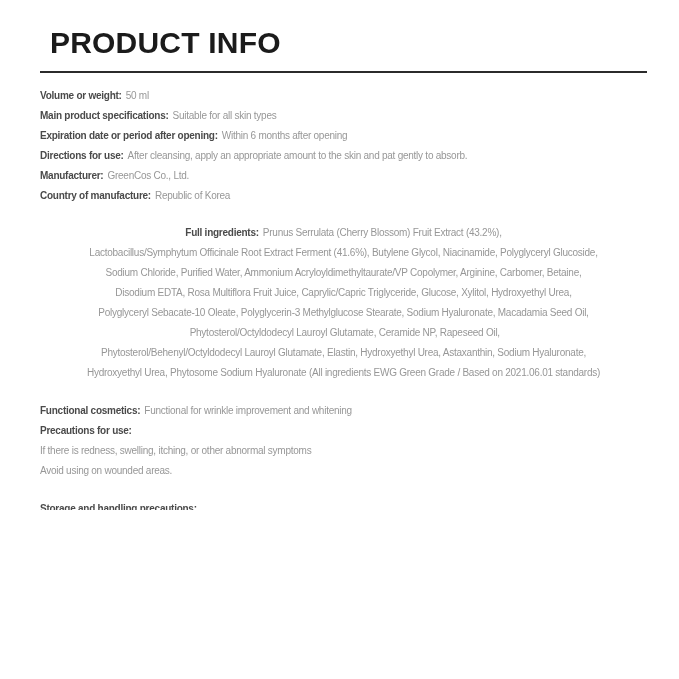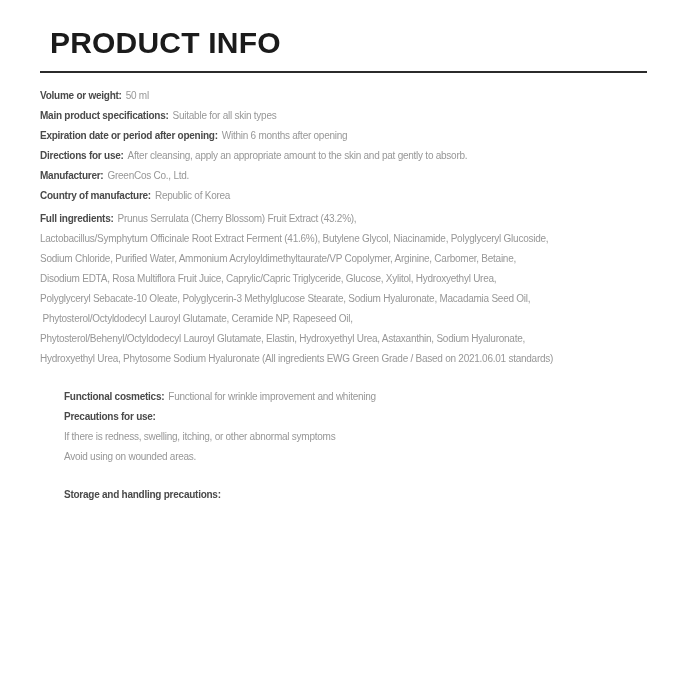--- a/index.html
+++ b/index.html
@@ -34,7 +34,7 @@
   .lbl { color: #4a4a4a; font-weight: 700; margin-right: 4px; }
   .val { color: #979797; font-weight: 400; }
   .specs { margin-top: 13px; }
-  .ingredients { margin-top: 3px; }
+  .ingredients { margin-top: 17px; text-align: center; }
   .section { margin-top: 18px; margin-left: 24px; }
 </style>
 </head>

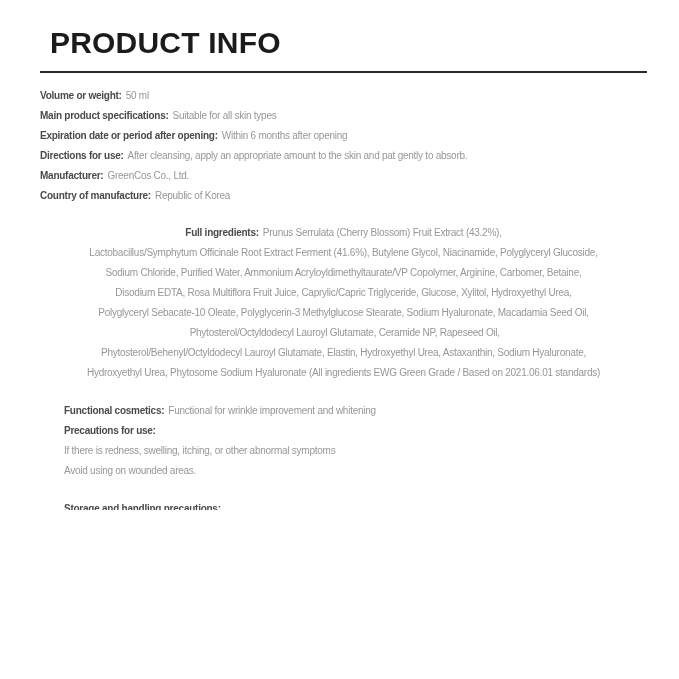--- a/index.html
+++ b/index.html
@@ -35,7 +35,7 @@
   .val { color: #979797; font-weight: 400; }
   .specs { margin-top: 13px; }
   .ingredients { margin-top: 17px; text-align: center; }
-  .section { margin-top: 18px; margin-left: 24px; }
+  .section { margin-top: 18px; }
 </style>
 </head>
 <body>

